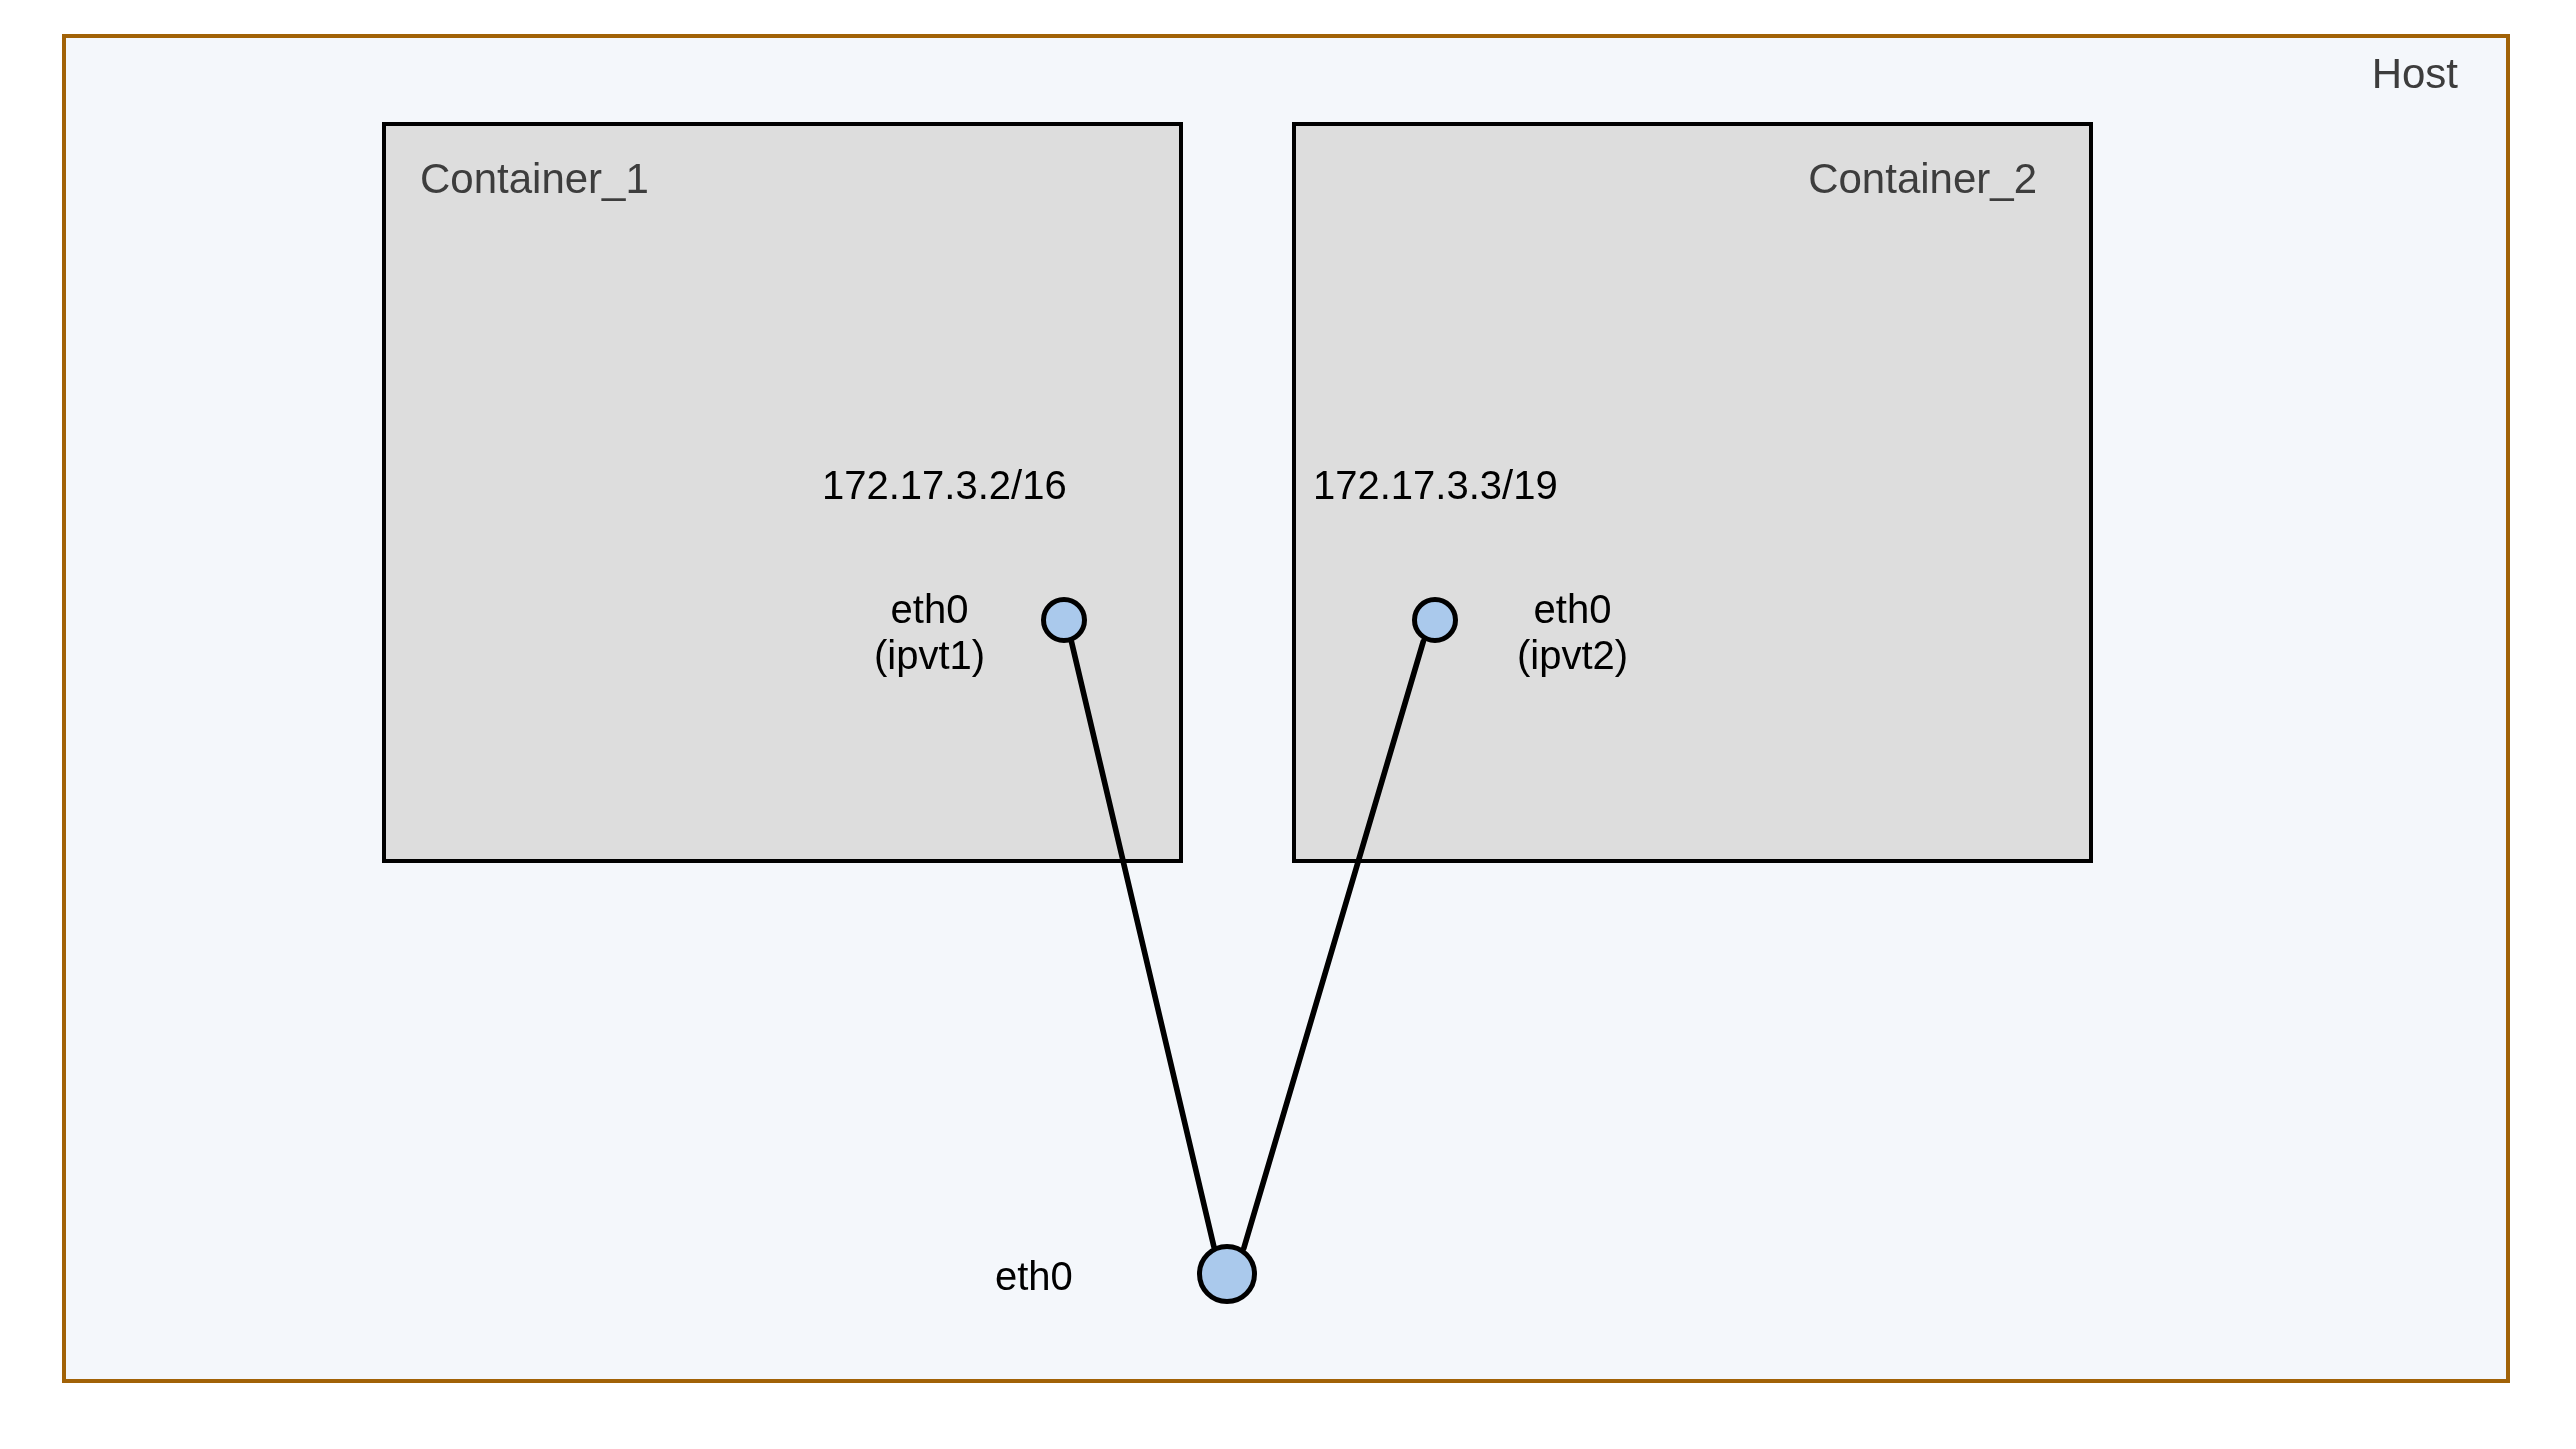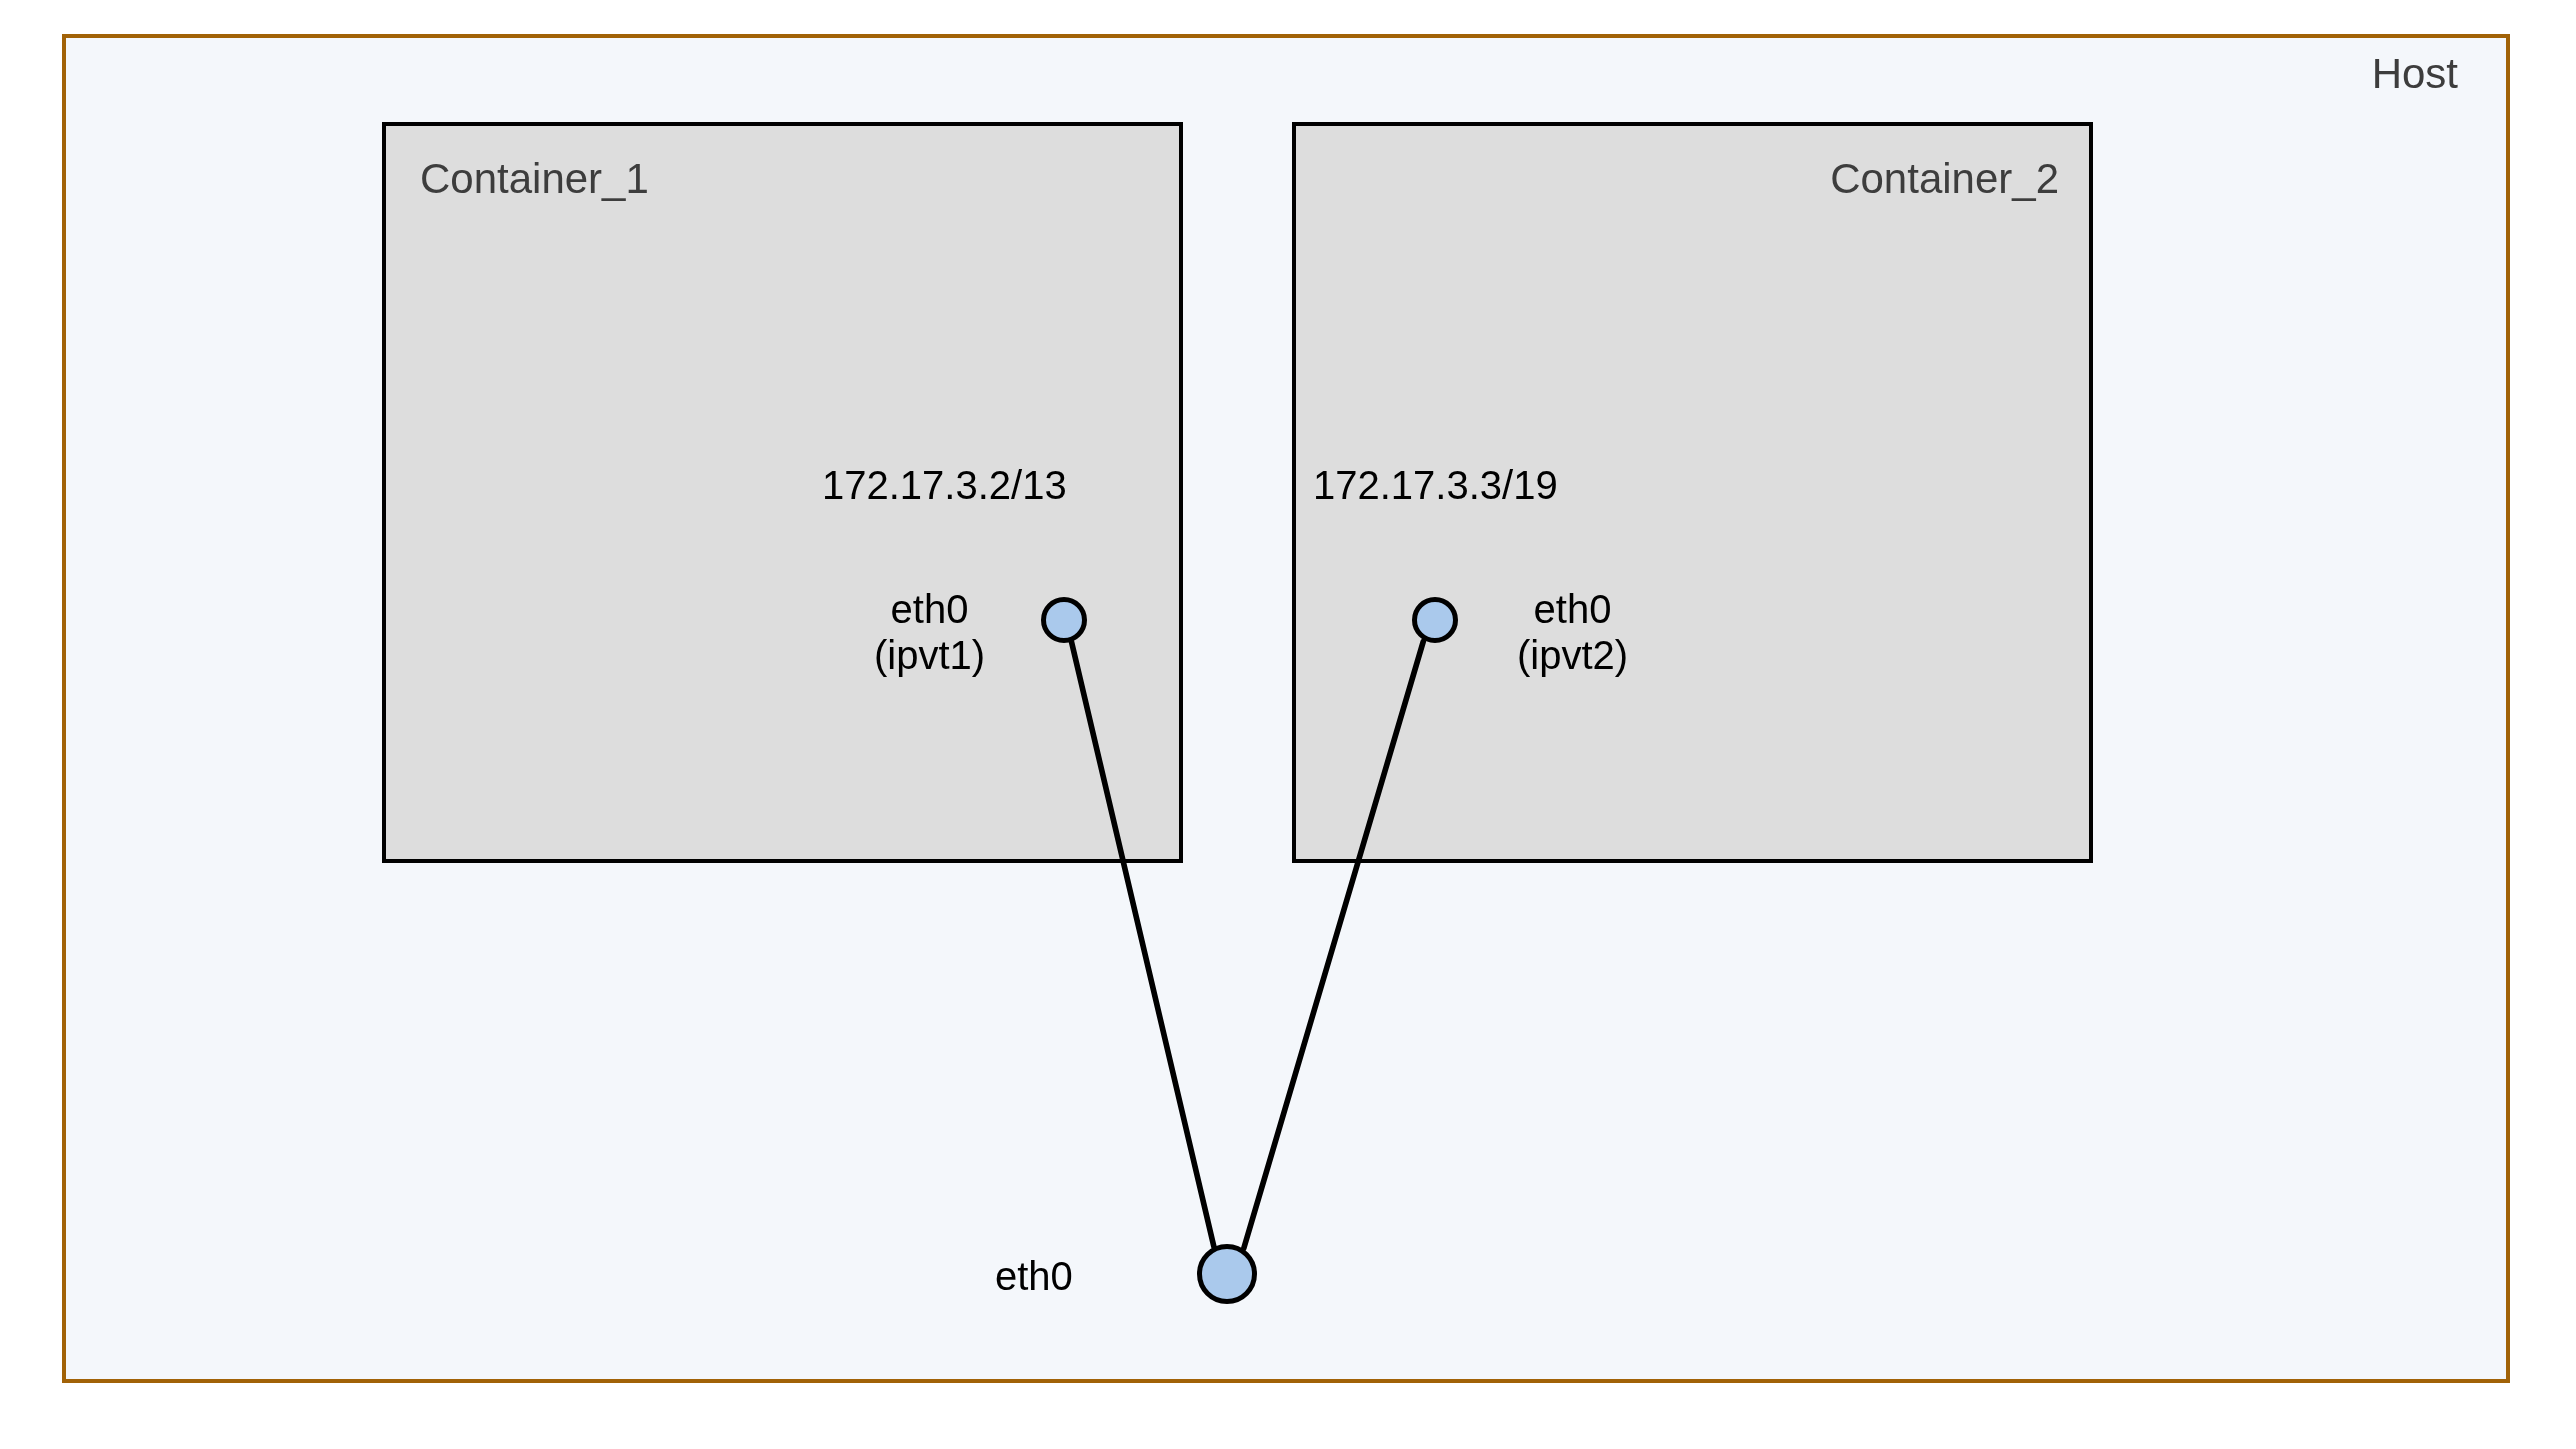--- a/index.html
+++ b/index.html
@@ -61,7 +61,7 @@
     line-height: 1;
   }
   #container-1-label { left: 34px; text-align: left; }
-  #container-2-label { right: 30px; text-align: left; }
+  #container-2-label { right: 52px; text-align: left; }
   
   #edges {
     position: absolute;

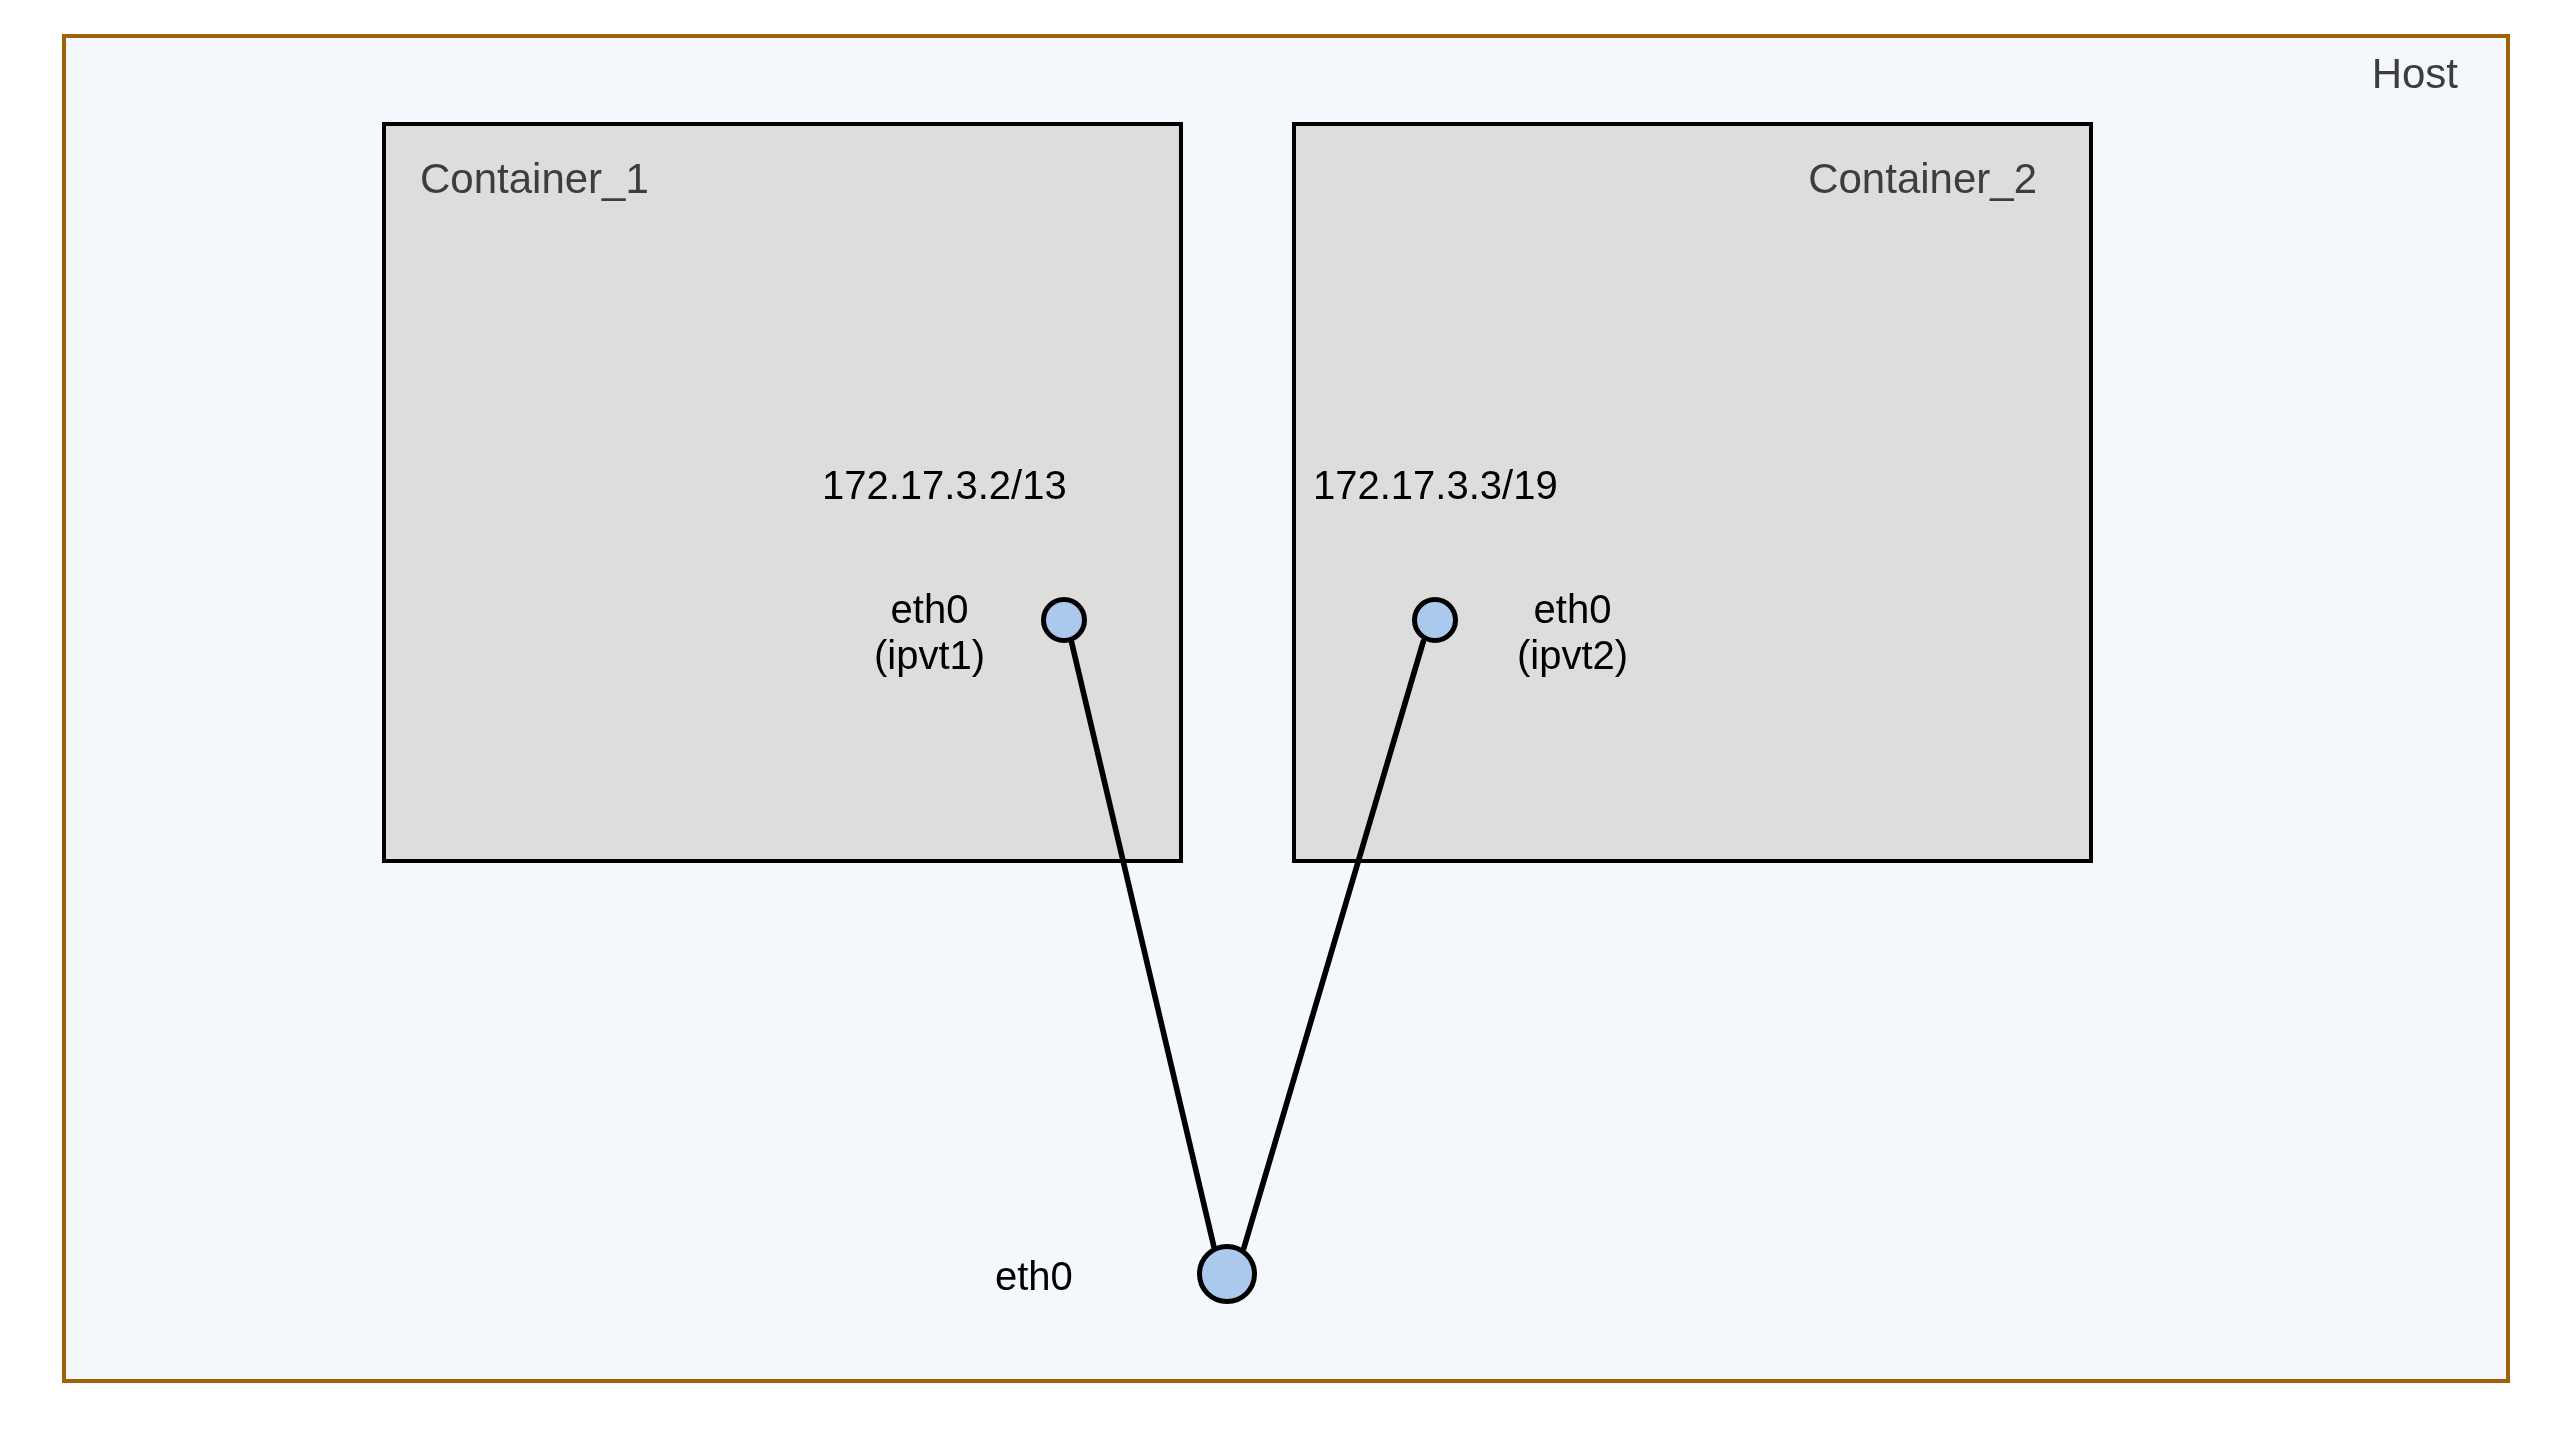--- a/index.html
+++ b/index.html
@@ -132,7 +132,7 @@
   <div id="node-ipvt2" class="node"></div>
   <div id="node-host-eth0" class="node"></div>
 
-  <div id="ip-1-label" class="diagram-text">172.17.3.2/13</div>
+  <div id="ip-1-label" class="diagram-text">172.17.3.2/16</div>
 
   <div id="ip-2-label" class="diagram-text">172.17.3.3/19</div>
 

